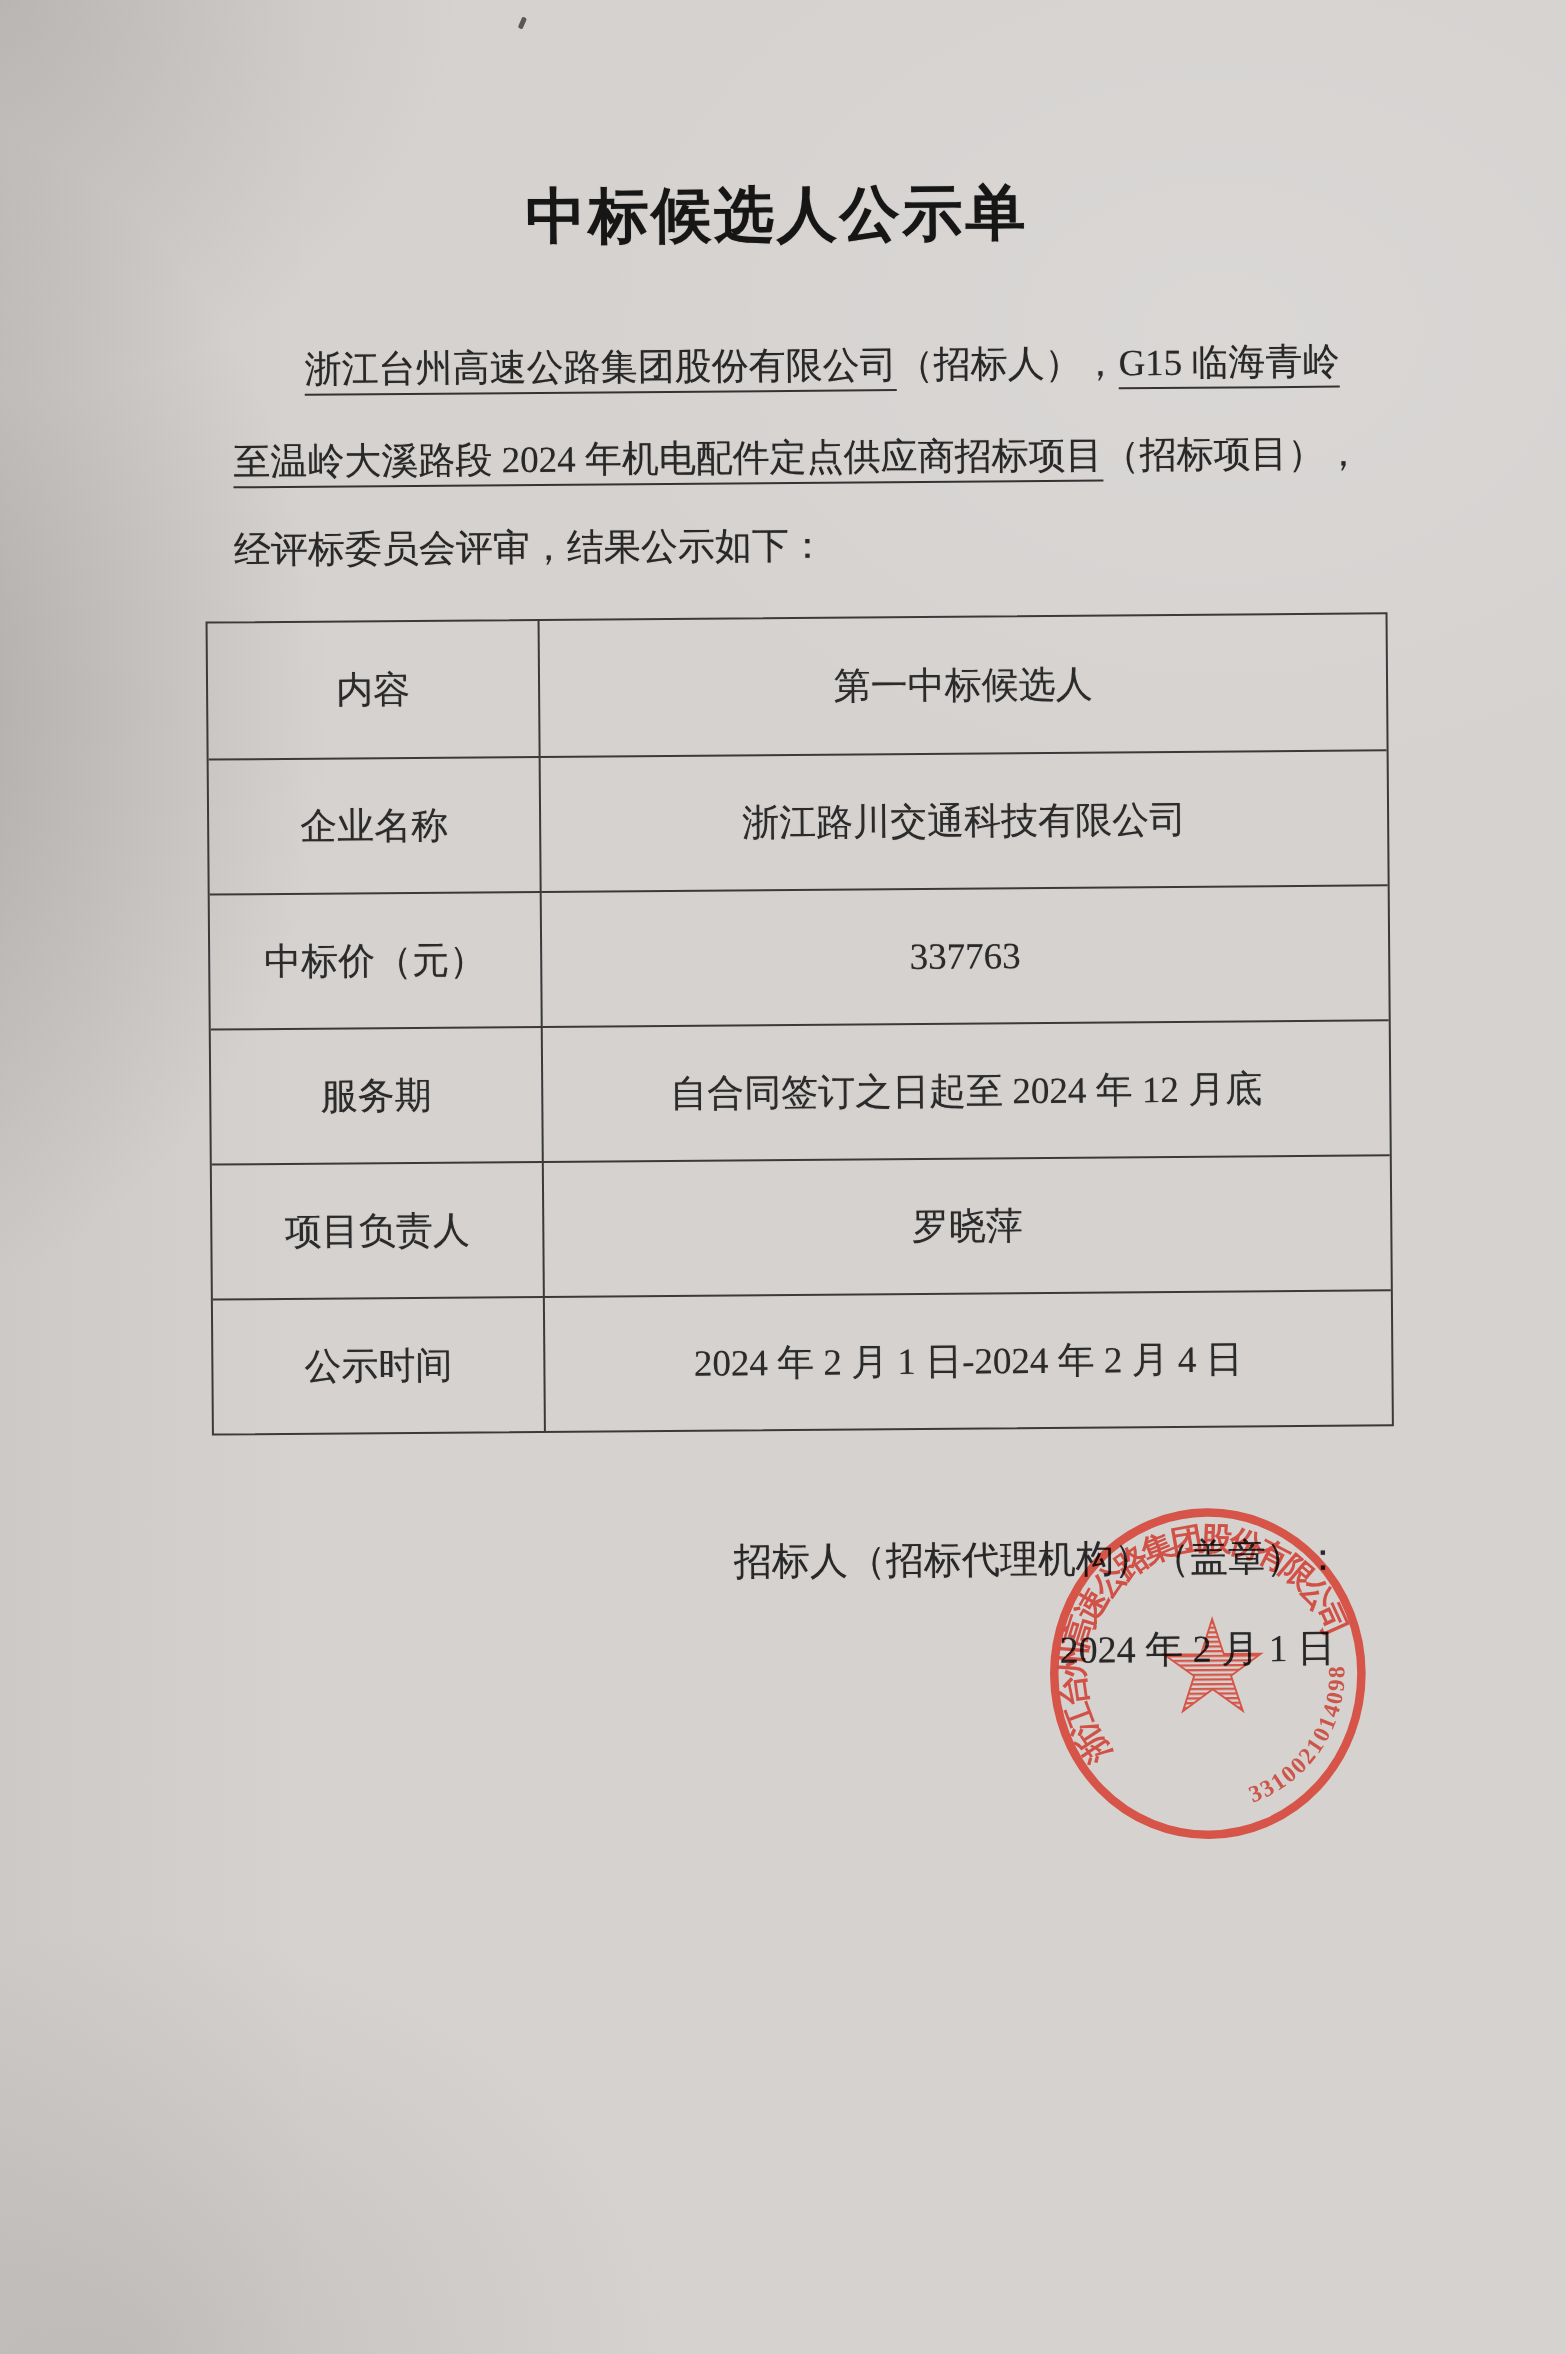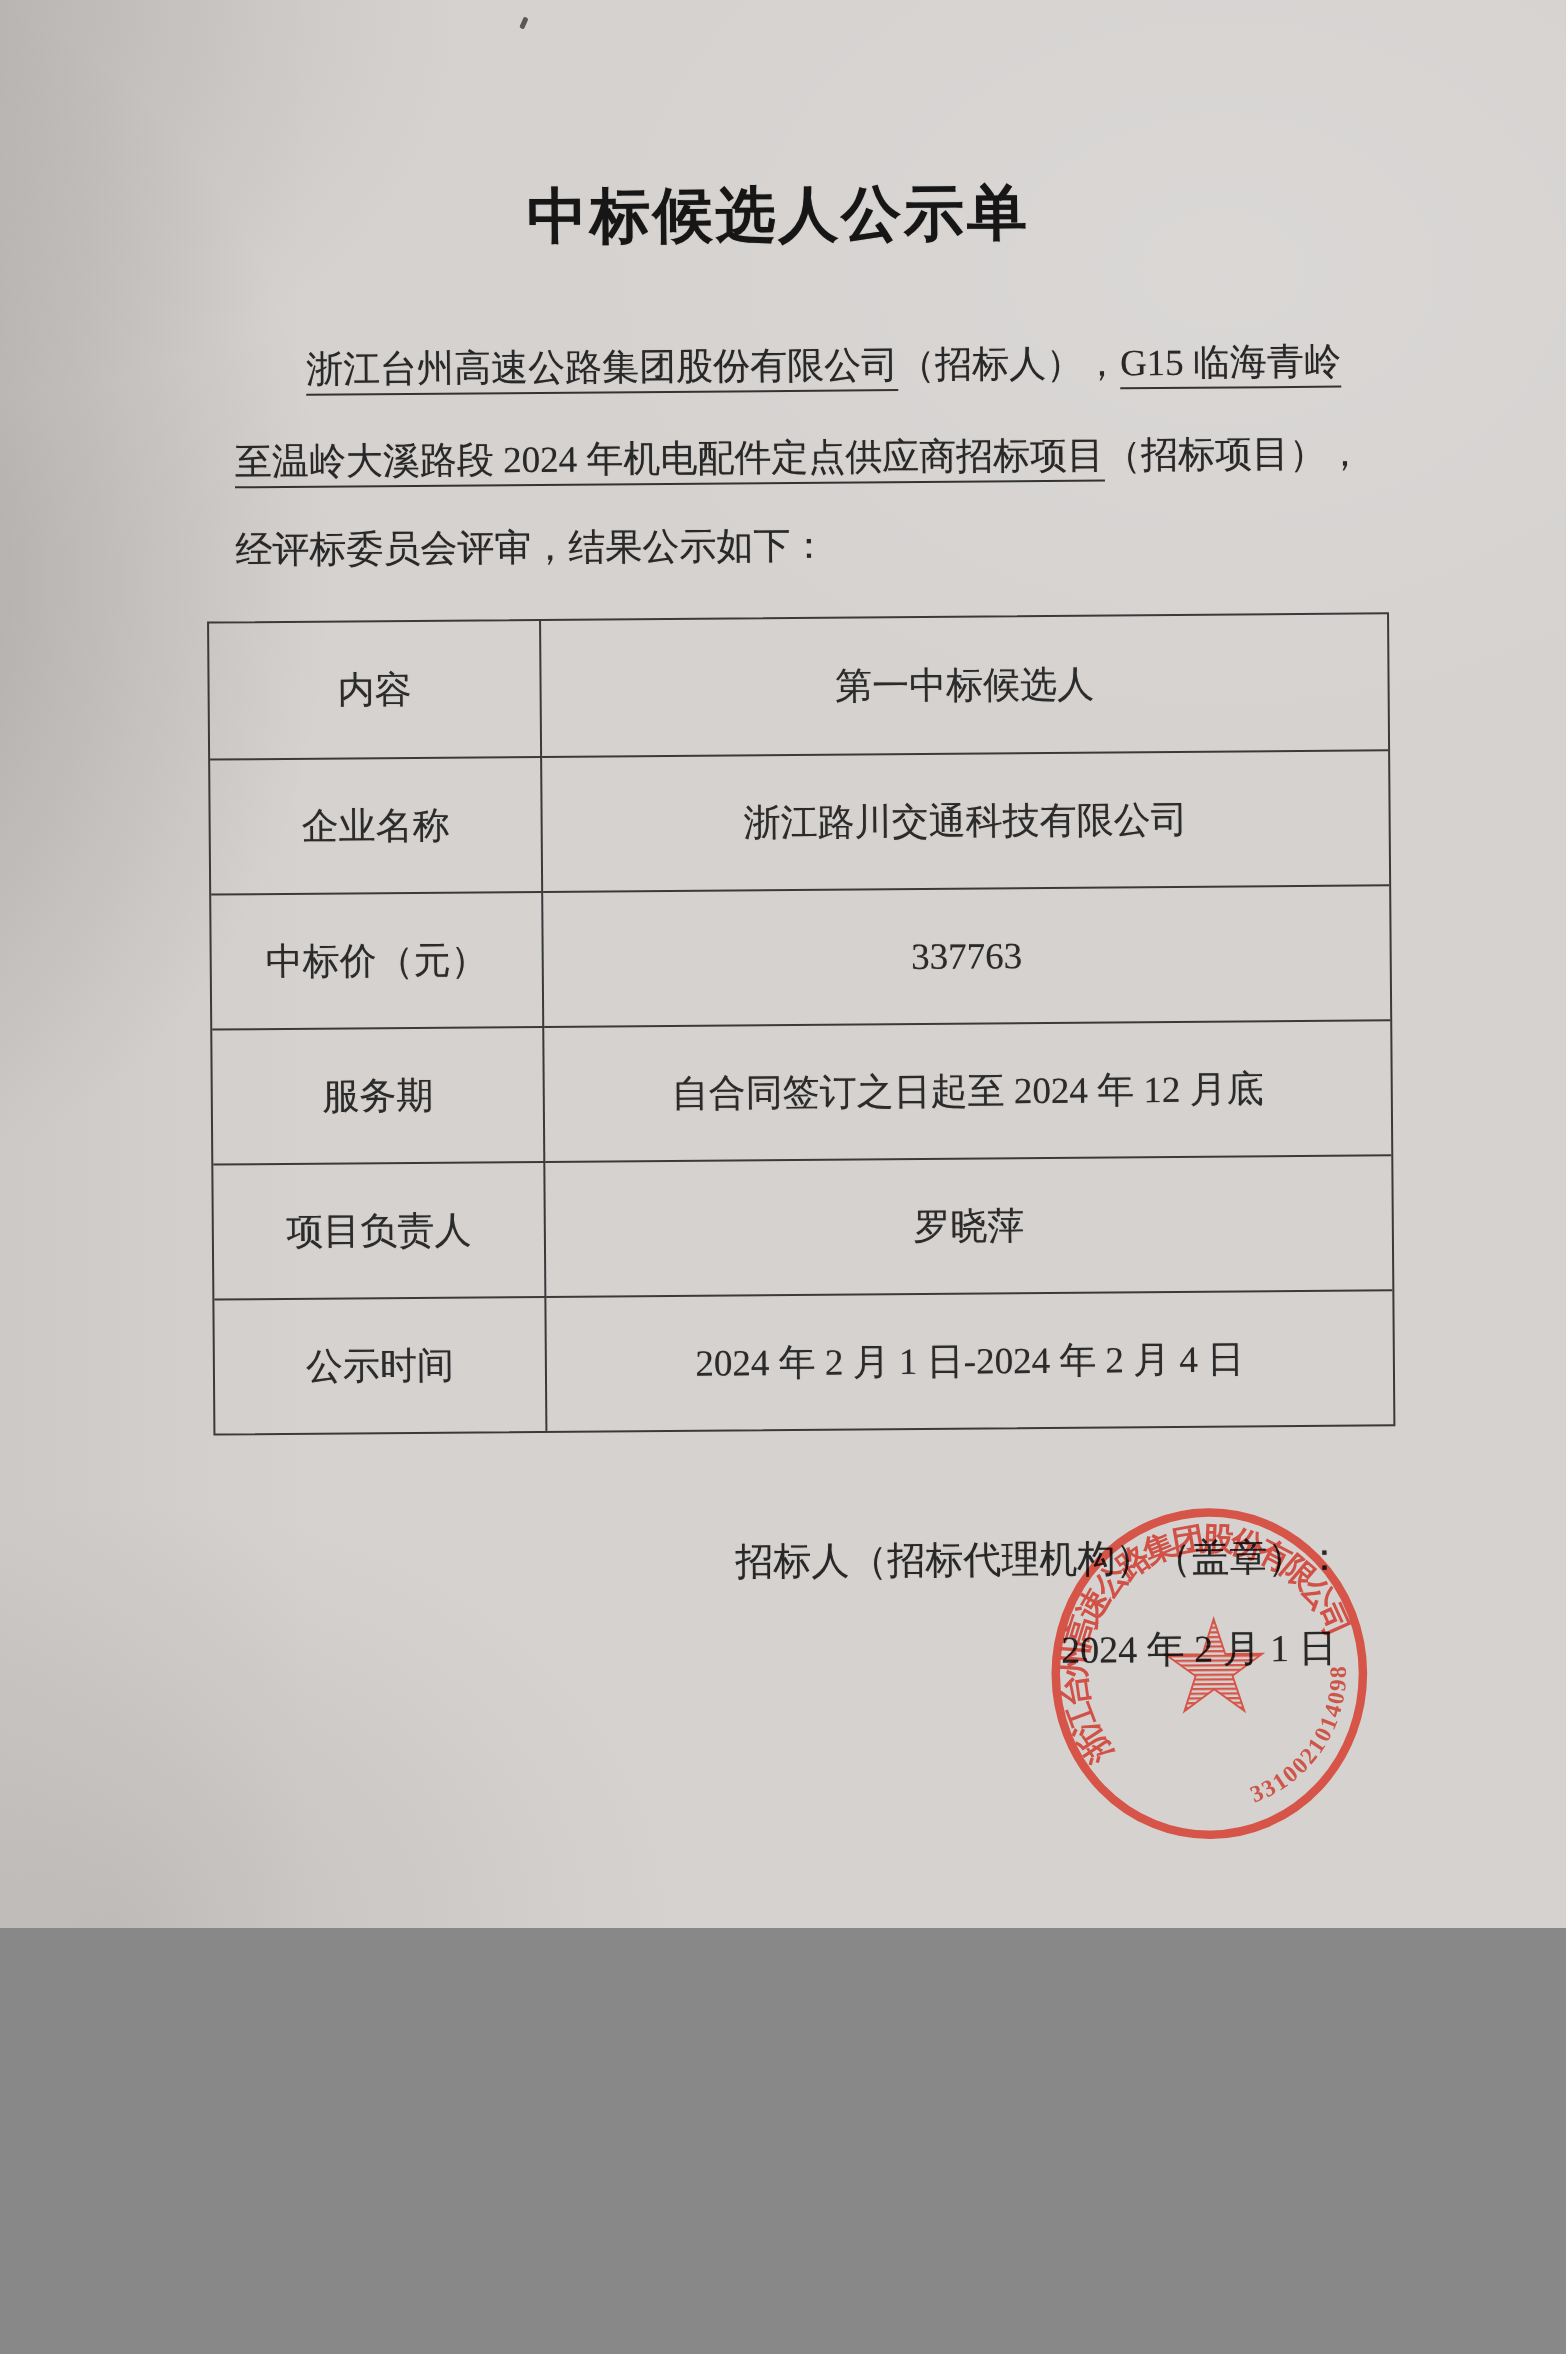--- a/index.html
+++ b/index.html
@@ -5,7 +5,7 @@
   html,body{margin:0;padding:0;background:#888;}
   .page{
     position:relative;
-    width:1567px;height:1928px;
+    width:1567px;height:2354px;
     overflow:hidden;
     background-color:#d5d2d0;
     background-image:

